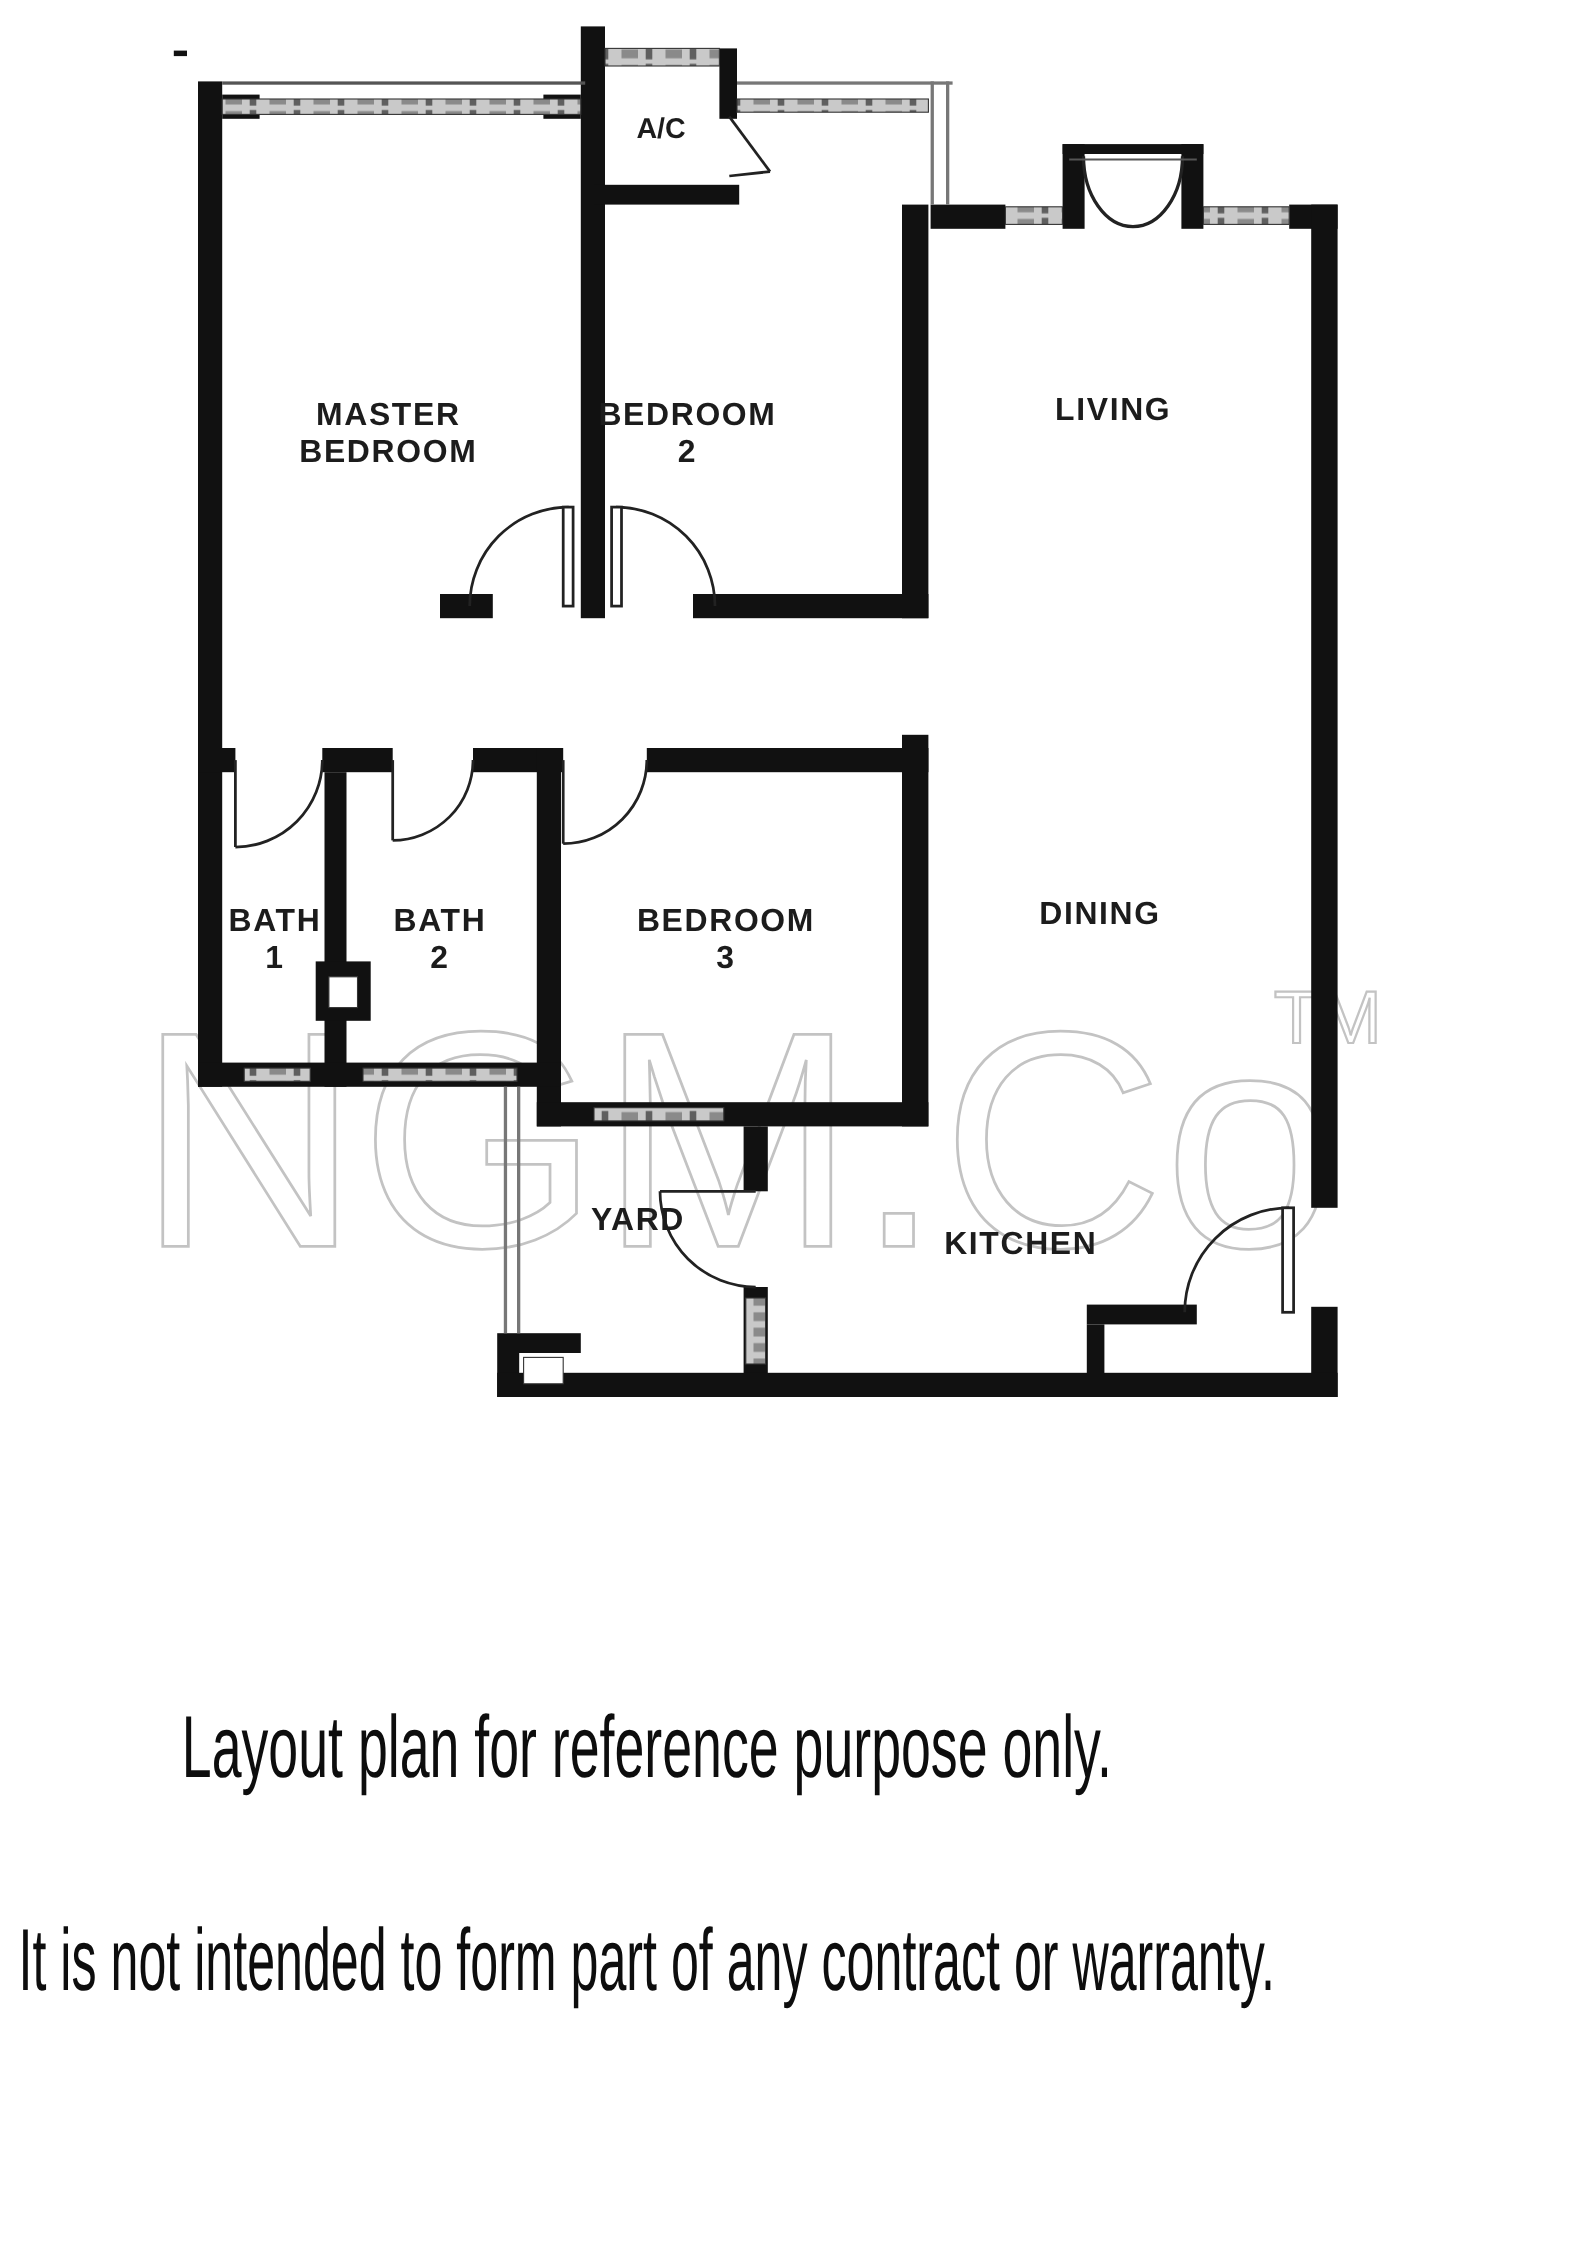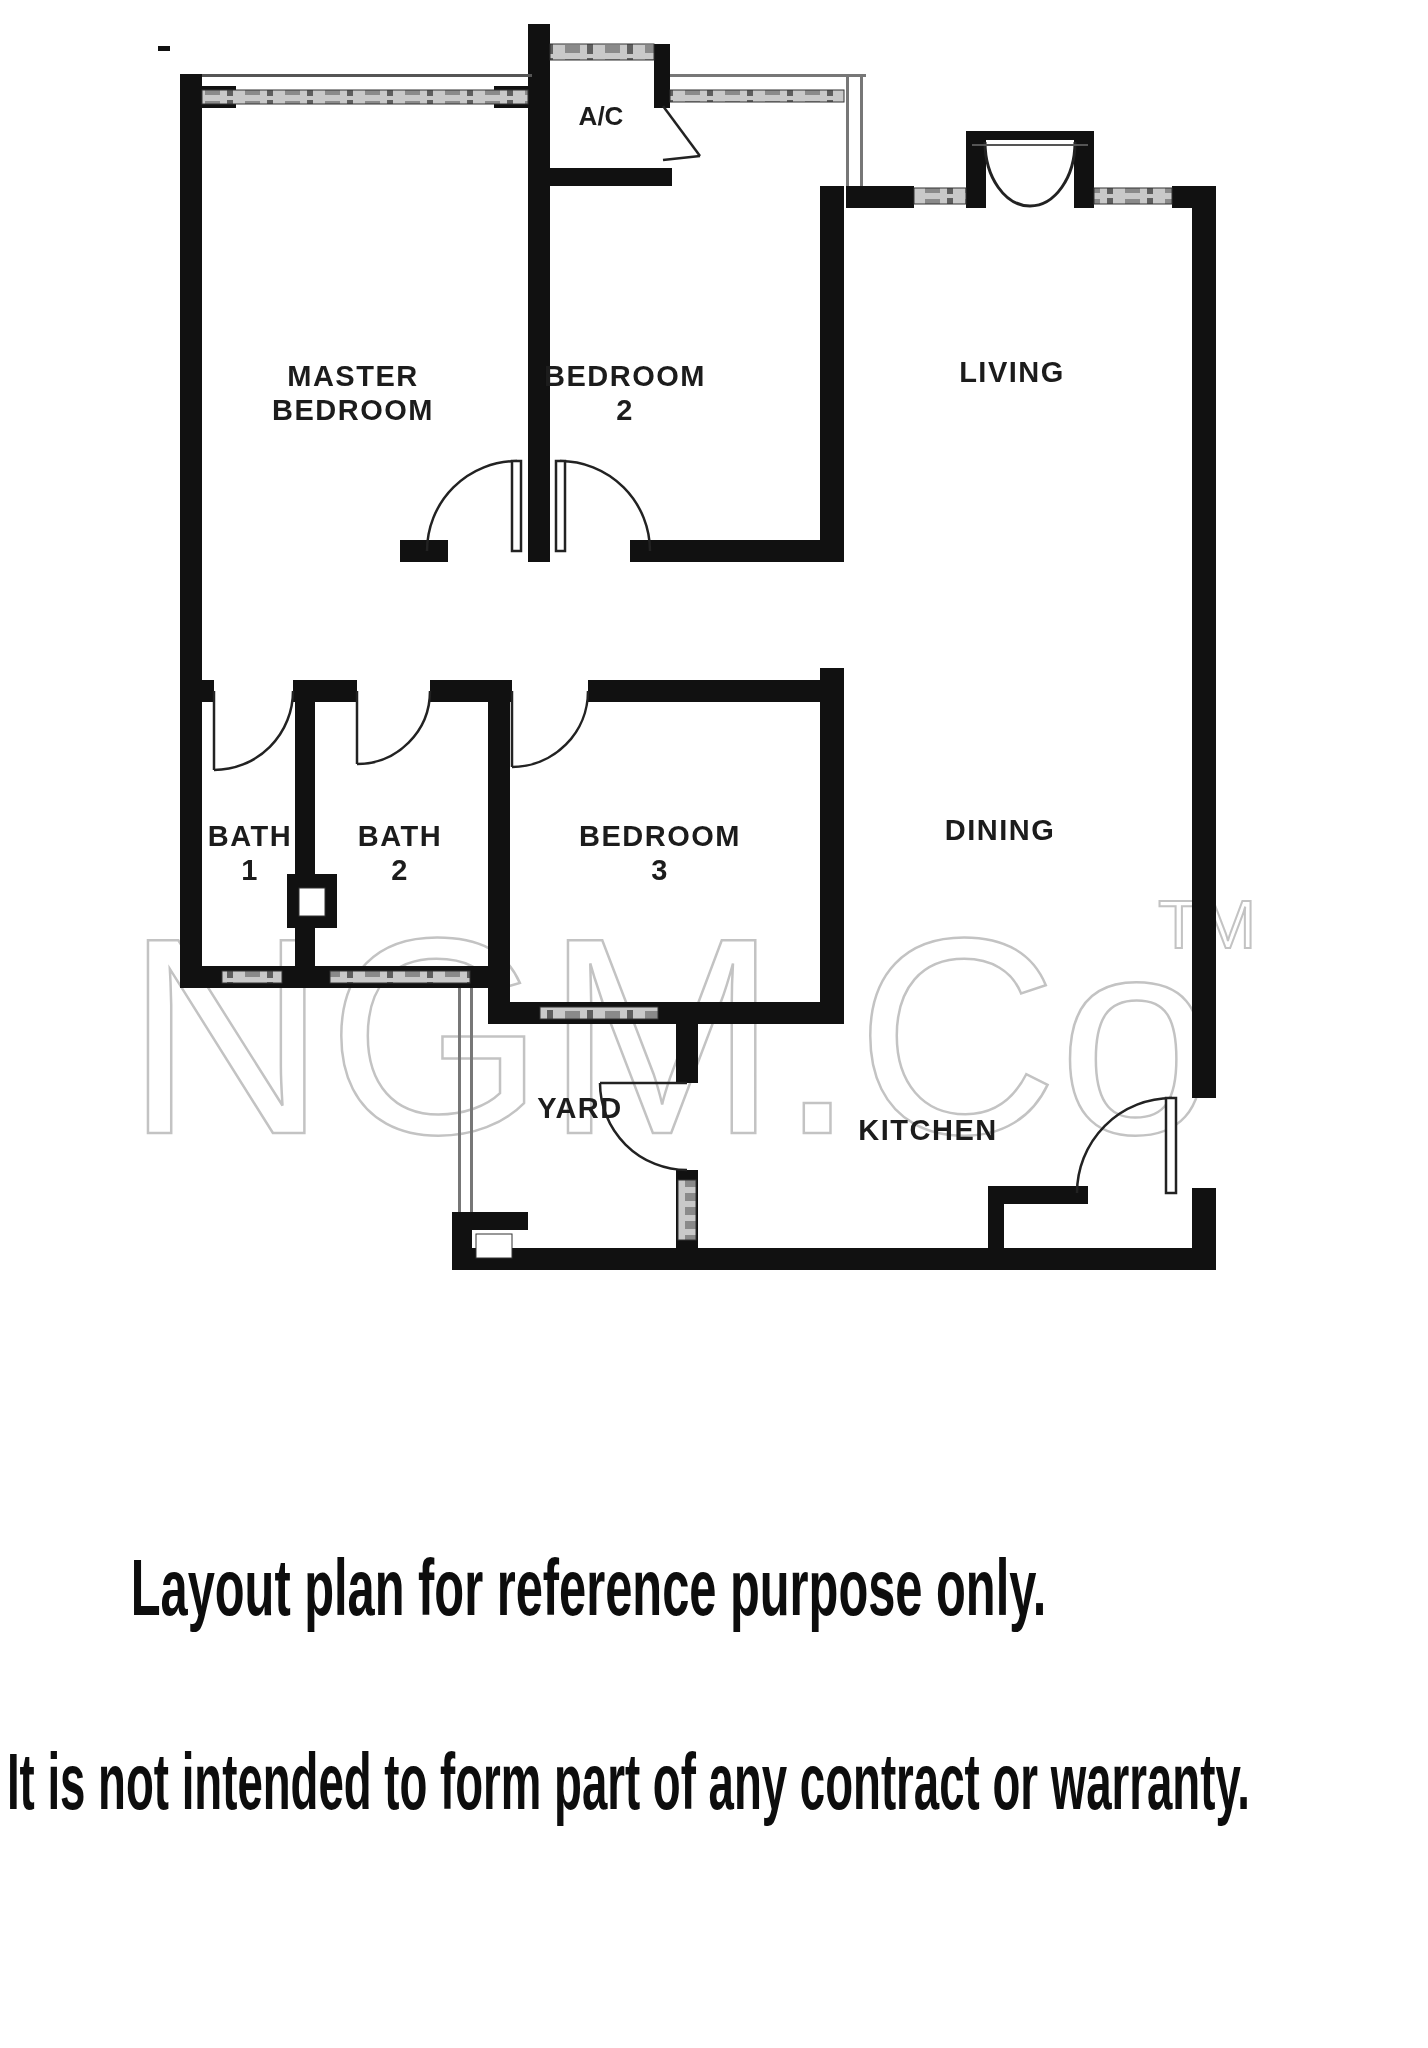--- a/index.html
+++ b/index.html
@@ -10,7 +10,7 @@
   .ac-label{font-family:"Liberation Sans",sans-serif;font-weight:700;font-size:26px;fill:#1c1c1c;text-anchor:middle;}
   .watermark-text{font-family:"Liberation Sans",sans-serif;font-weight:400;font-size:280px;fill:none;stroke:#c3c3c3;stroke-width:2.5px;}
   .watermark-tm{font-family:"Liberation Sans",sans-serif;font-size:68px;fill:none;stroke:#c3c3c3;stroke-width:2px;}
-  .caption{position:absolute;left:0;width:1176px;display:flex;justify-content:center;white-space:nowrap;color:#0d0d0d;font-weight:700;font-size:80px;line-height:1;align-items:center;}
+  .caption{position:absolute;left:0;width:1176px;display:flex;justify-content:center;white-space:nowrap;color:#0d0d0d;font-weight:400;font-size:80px;line-height:1;align-items:center;}
   #caption-1{top:1548px;}
   #caption-2{top:1742px;padding-left:40px;}
   #caption-1 span{transform:scaleX(0.61);}

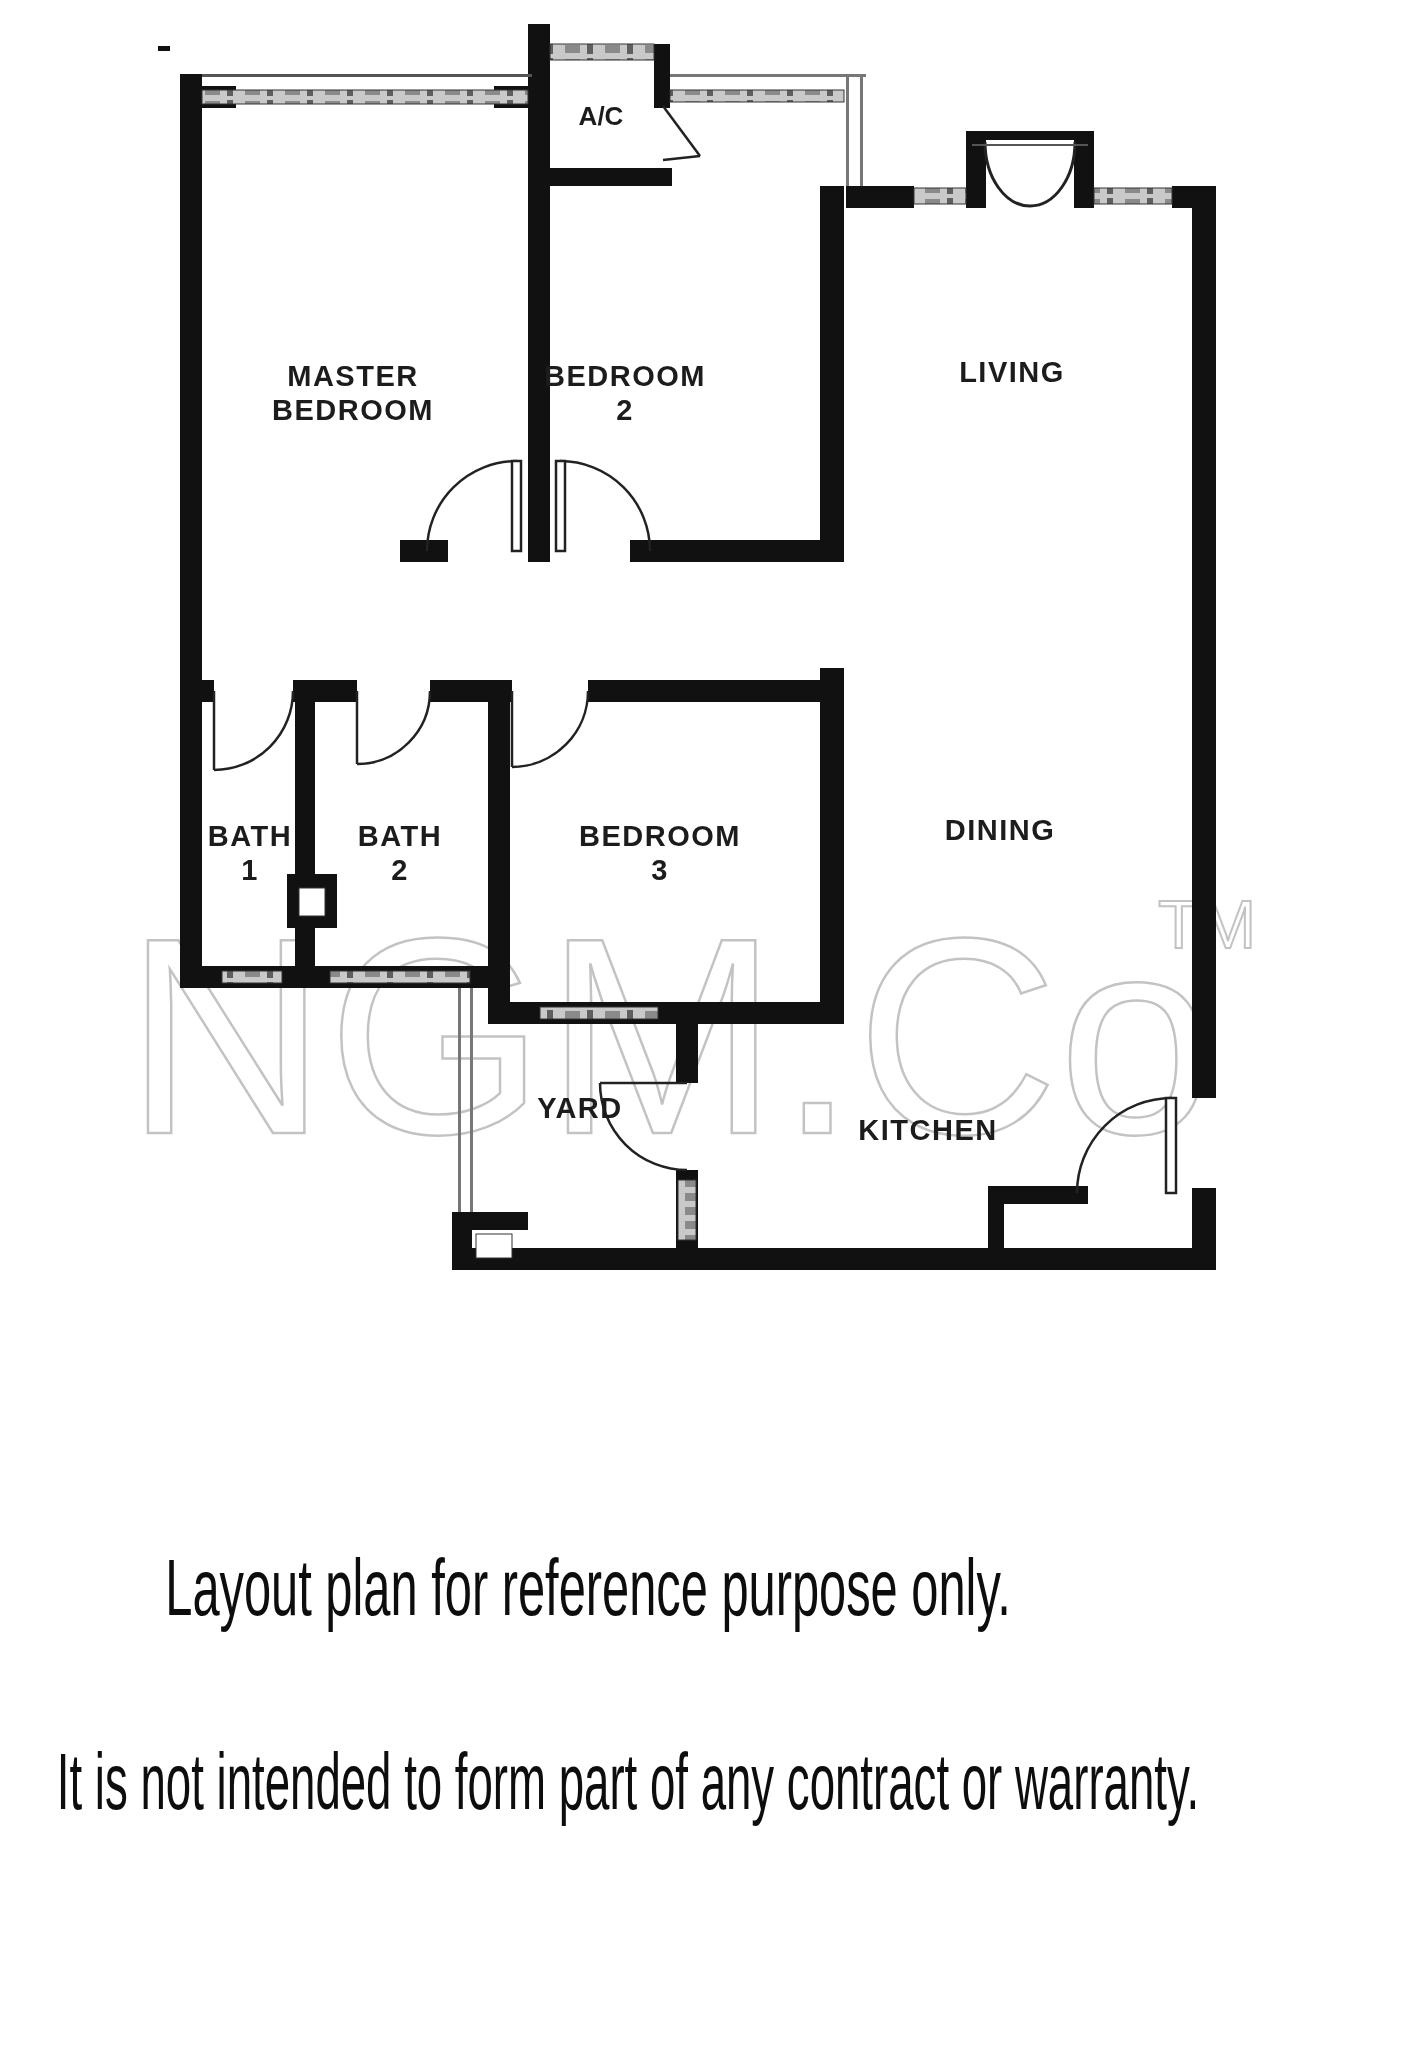--- a/index.html
+++ b/index.html
@@ -12,7 +12,7 @@
   .watermark-tm{font-family:"Liberation Sans",sans-serif;font-size:68px;fill:none;stroke:#c3c3c3;stroke-width:2px;}
   .caption{position:absolute;left:0;width:1176px;display:flex;justify-content:center;white-space:nowrap;color:#0d0d0d;font-weight:400;font-size:80px;line-height:1;align-items:center;}
   #caption-1{top:1548px;}
-  #caption-2{top:1742px;padding-left:40px;}
+  #caption-2{top:1742px;}
   #caption-1 span{transform:scaleX(0.61);}
   #caption-2 span{transform:scaleX(0.57);}
   .caption span{display:inline-block;transform-origin:center;}

